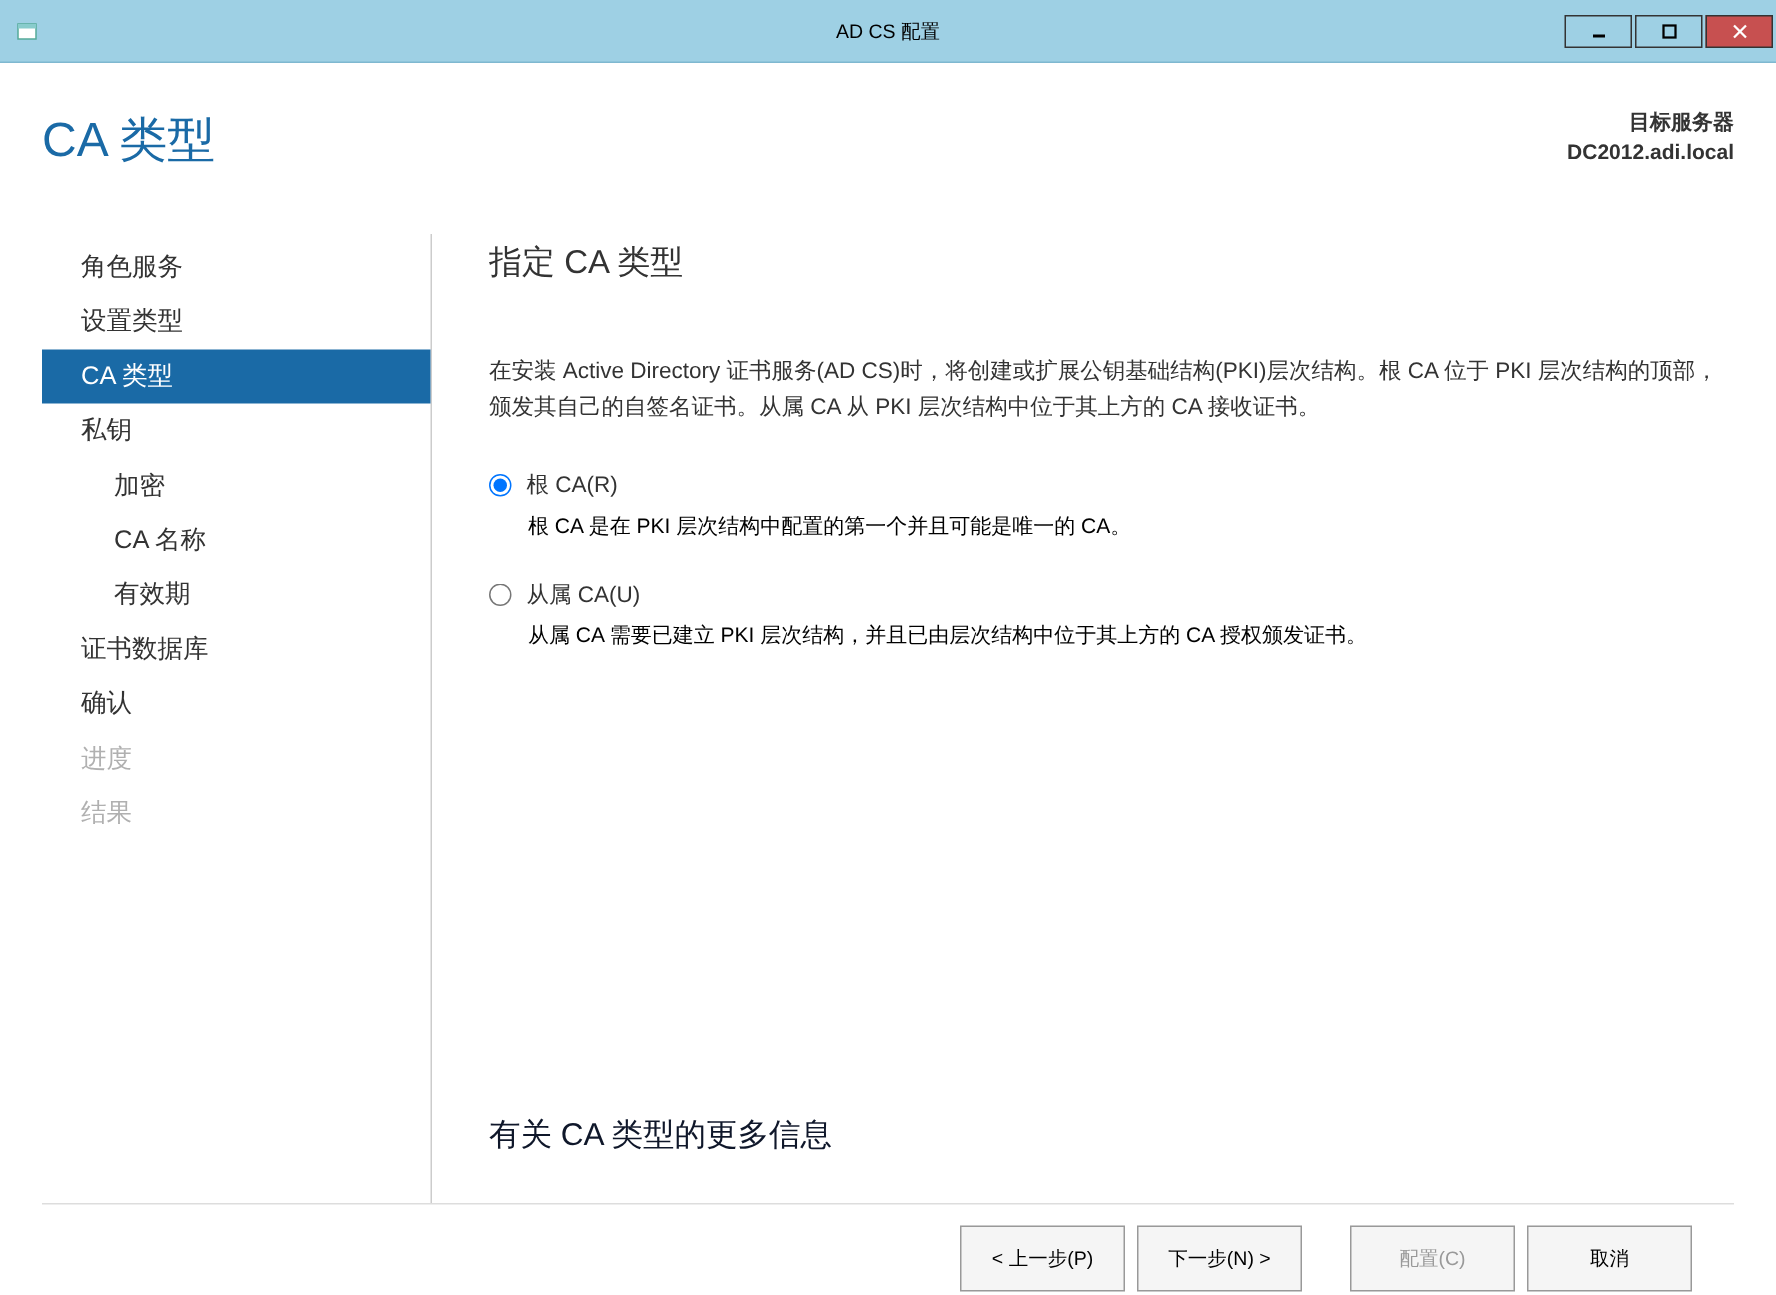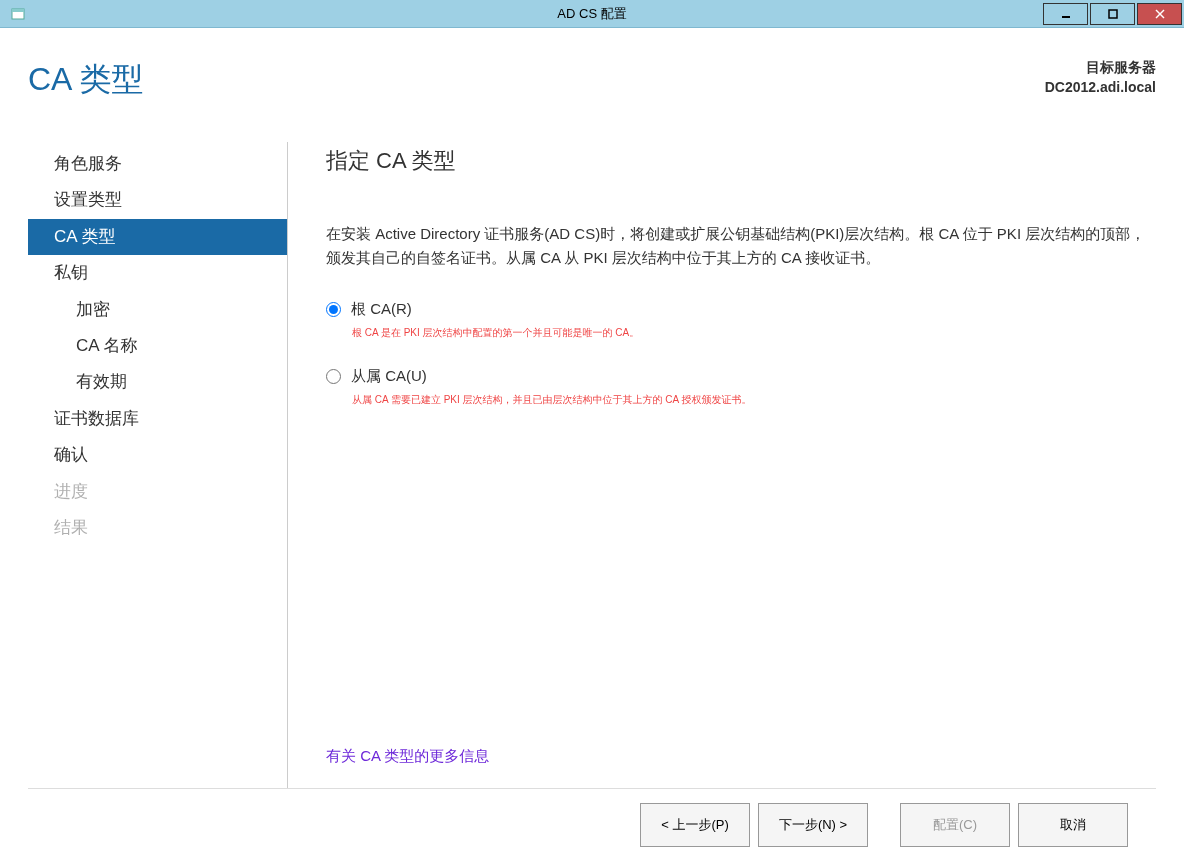--- a/index.html
+++ b/index.html
@@ -13,7 +13,7 @@
       overflow: hidden;
     }
     .titlebar {
-      height: 28px;
+      height: 42px;
       background: #9ed0e4;
       border-bottom: 1px solid #7fb8d0;
       display: flex;

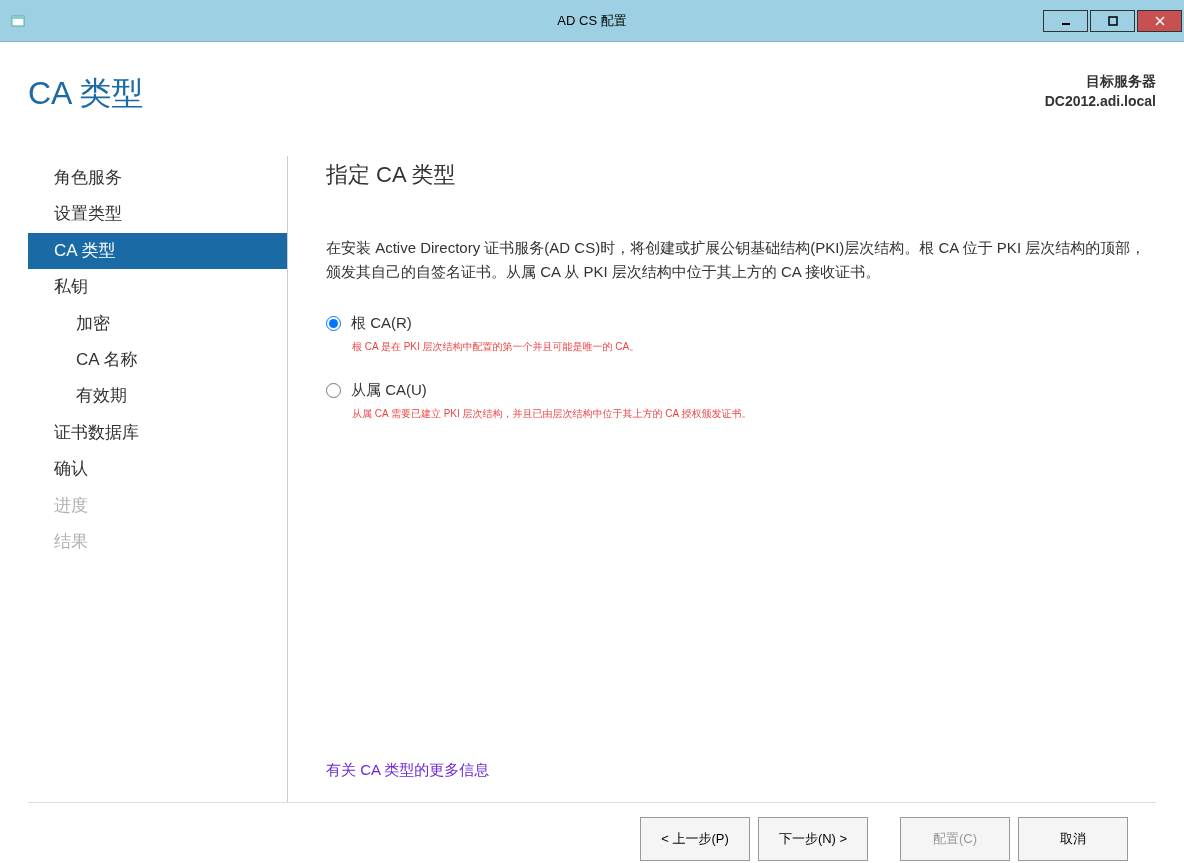--- a/index.html
+++ b/index.html
@@ -144,8 +144,8 @@
       cursor: pointer;
     }
     .radio-desc {
-      font-size: 10px;
-      color: #ef4444;
+      font-size: 14px;
+      color: #000000;
       margin-left: 26px;
       line-height: 1.6;
       max-width: 780px;

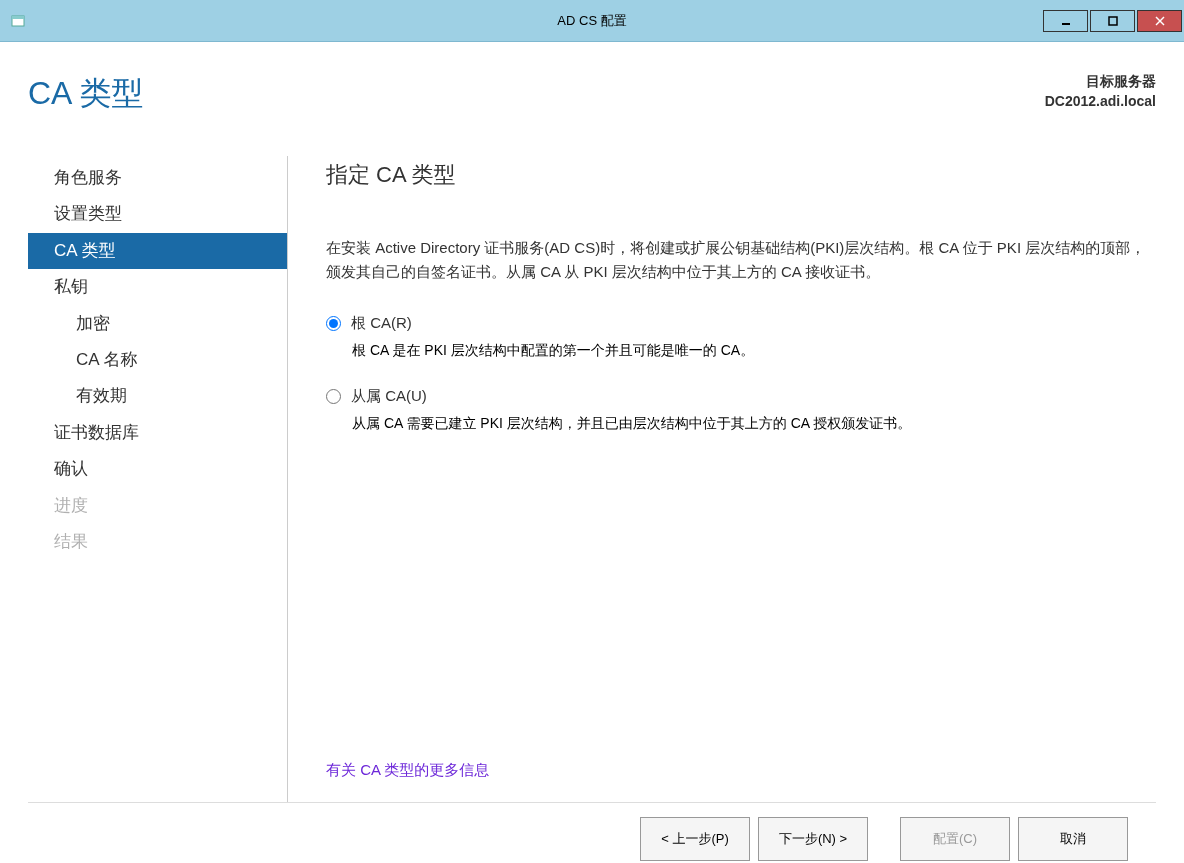--- a/index.html
+++ b/index.html
@@ -151,11 +151,11 @@
       max-width: 780px;
     }
     .more-info-link {
-      color: #6d28d9;
-      font-size: 15px;
+      color: #0f172a;
+      font-size: 21px;
       cursor: pointer;
       margin-top: auto;
-      margin-bottom: 22px;
+      margin-bottom: 32px;
     }
     .button-bar {
       display: flex;

